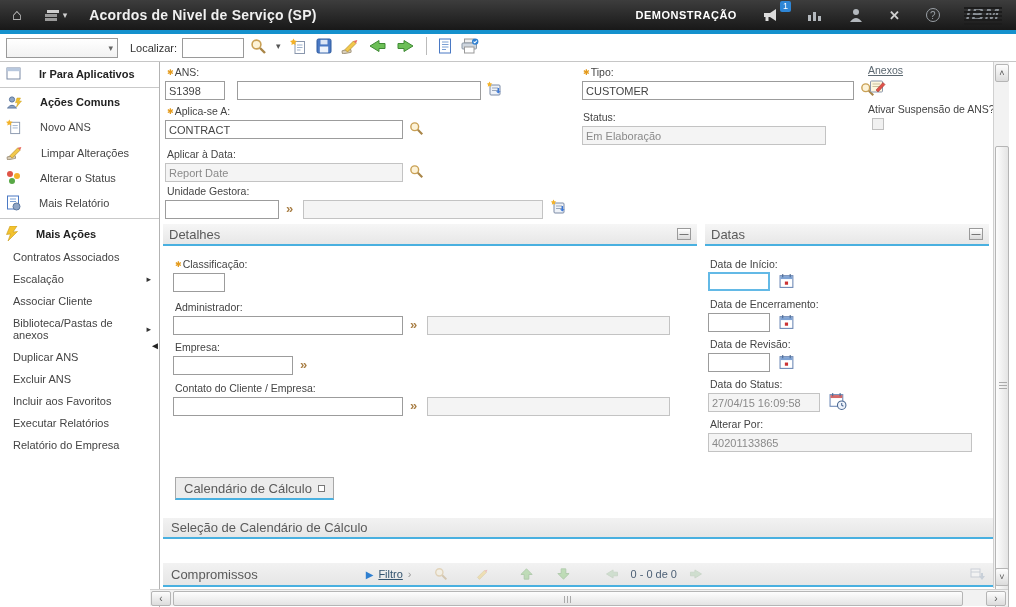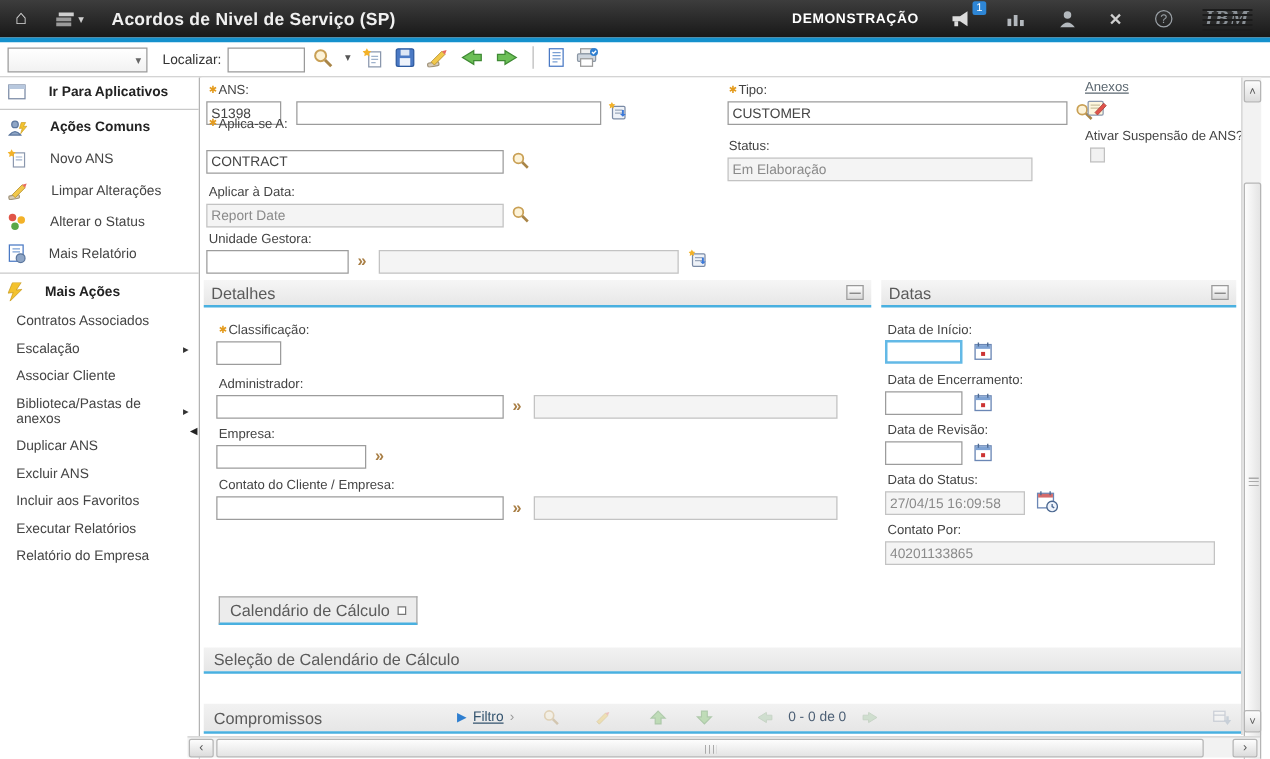--- a/index.html
+++ b/index.html
@@ -20,7 +20,7 @@
   .x-ico { color:#cfcfcf; font-size:13px; font-weight:bold; }
   .help-ico { width:14px; height:14px; border:1px solid #9aa0a6; border-radius:50%; color:#9aa0a6;
     font-size:10px; display:flex; align-items:center; justify-content:center; }
-  .ibm-logo { position:relative; font-family:Liberation Serif, serif; font-weight:bold; font-style:italic;
+  .ibm-logo { position:relative; font-family:Liberation Sans, sans-serif; font-weight:bold; font-style:italic;
     font-size:17px; color:#8a9096; letter-spacing:1px; }
   .ibm-logo::after { content:""; position:absolute; left:-2px; right:-2px; top:0; bottom:0;
     background:repeating-linear-gradient(to bottom, rgba(24,24,24,0) 0 2px, #1c1c1c 2px 4px); }

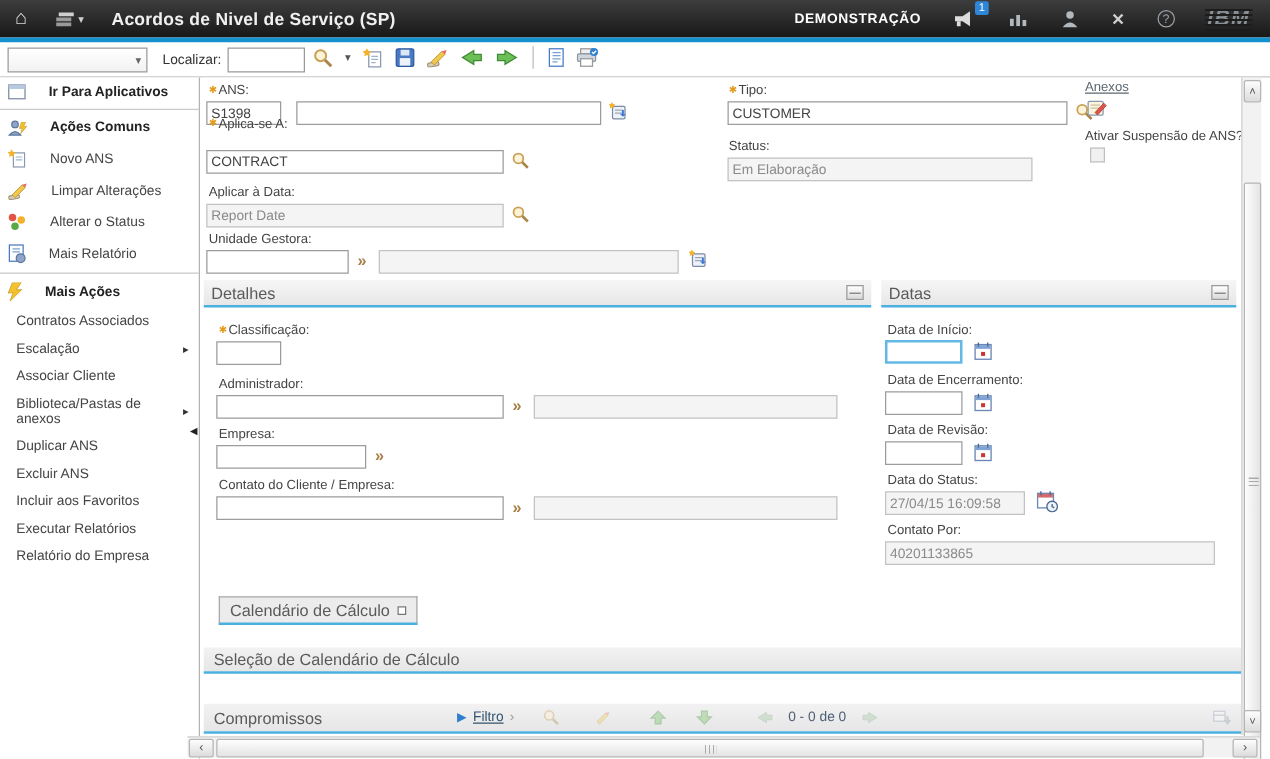--- a/index.html
+++ b/index.html
@@ -349,7 +349,7 @@
     <span class="lbl" style="left:707px;top:41px">Ativar Suspensão de ANS?</span>
     <span class="checkbox" style="left:711px;top:56px"></span>
 
-    <span class="lbl" style="left:6px;top:31px"><span class="star">✱</span><span>Aplica-se A:</span></span>
+    <span class="lbl" style="left:6px;top:43px"><span class="star">✱</span><span>Aplica-se A:</span></span>
     <input class="inp" style="left: 4px; top: 58px; width: 238px;" value="CONTRACT">
     <span class="abs icon-btn" style="left:248px;top:59px">
       <svg width="15" height="15" viewBox="0 0 17 17">

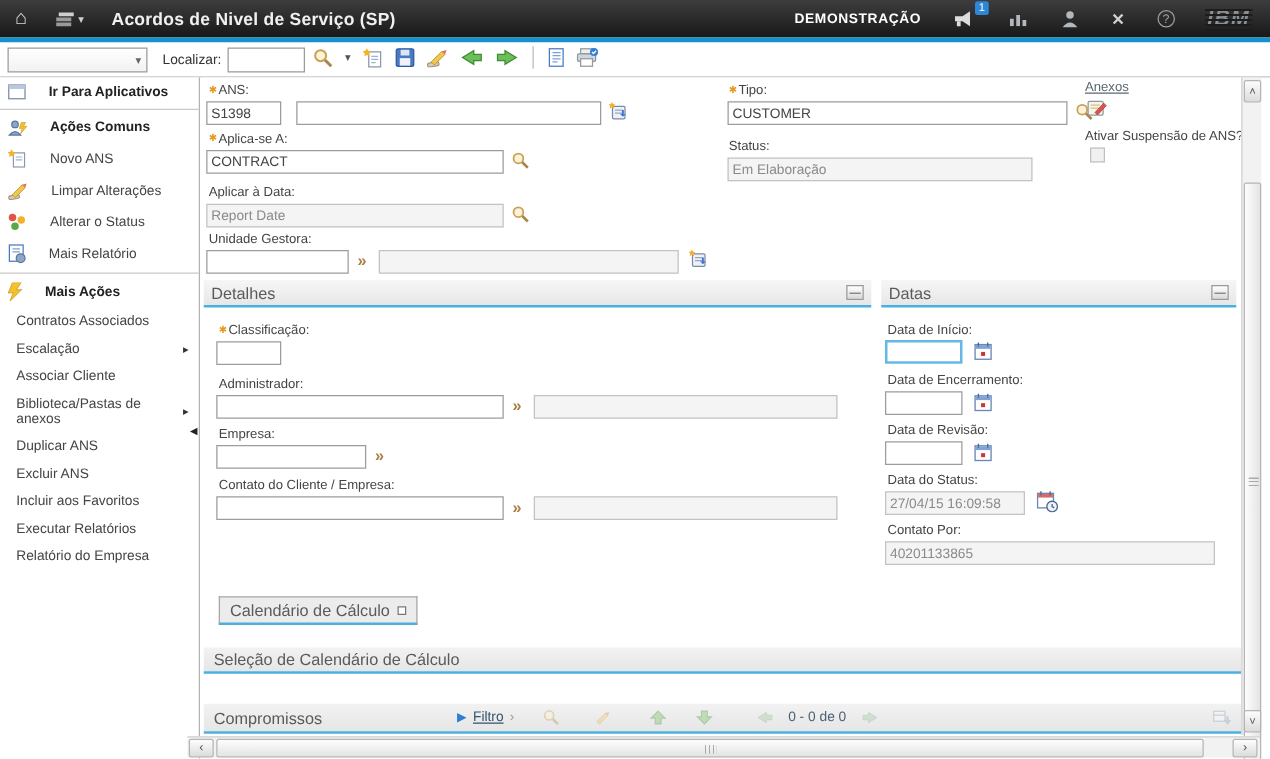--- a/index.html
+++ b/index.html
@@ -459,7 +459,7 @@
         </svg>
     </span>
 
-    <span class="lbl" style="left:549px;top:356px">Contato Por:</span>
+    <span class="lbl" style="left:549px;top:356px">Alterar Por:</span>
     <input class="inp ro" style="left: 547px; top: 371px; width: 264px;" readonly="" value="40201133865">
 
     <div class="tabbtn" style="left:14px;top:415px">

